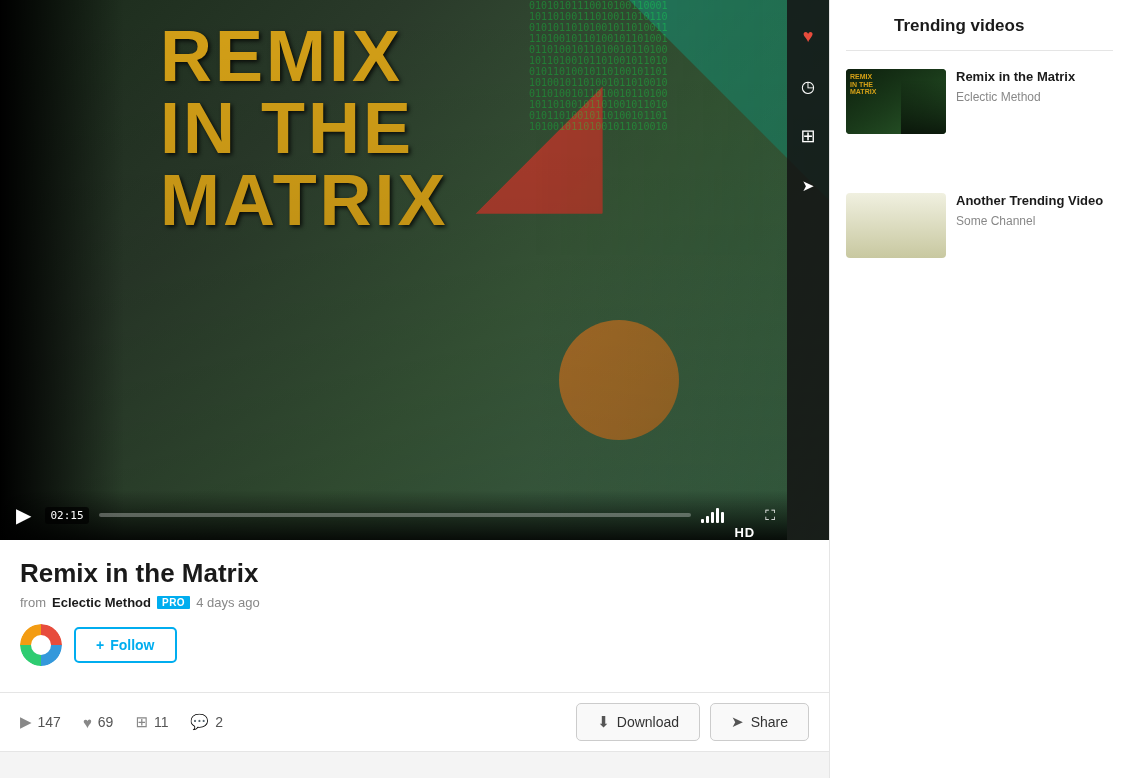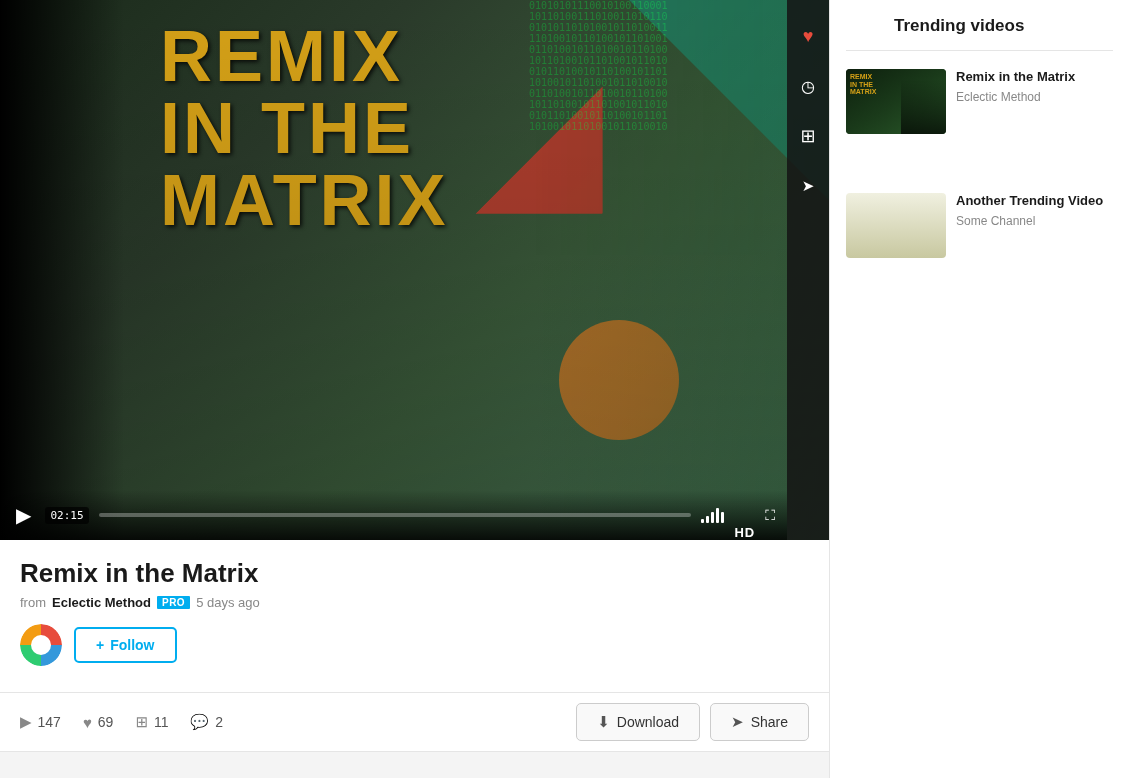--- a/index.html
+++ b/index.html
@@ -592,7 +592,7 @@
         <span class="from-text">from</span>
         <span class="channel-name">Eclectic Method</span>
         <span class="pro-badge">PRO</span>
-        <span class="time-ago">5 days ago</span>
+        <span class="time-ago">4 days ago</span>
       </div>
       <div class="channel-row">
         <div class="channel-avatar">

